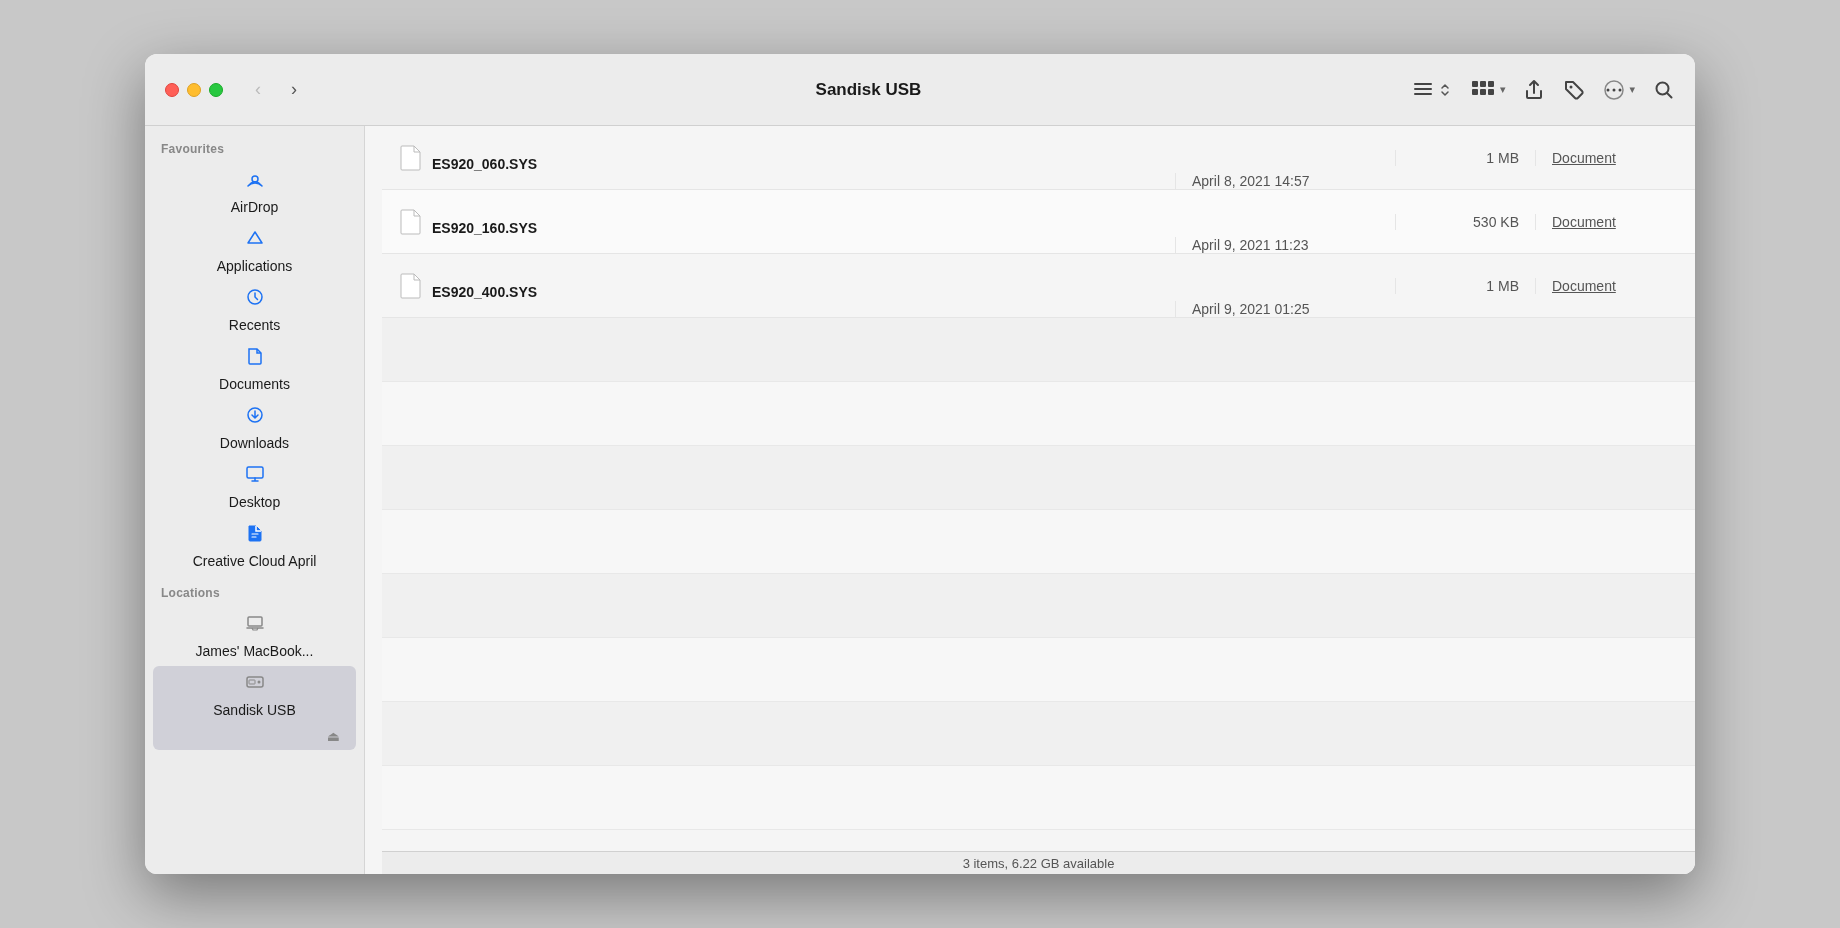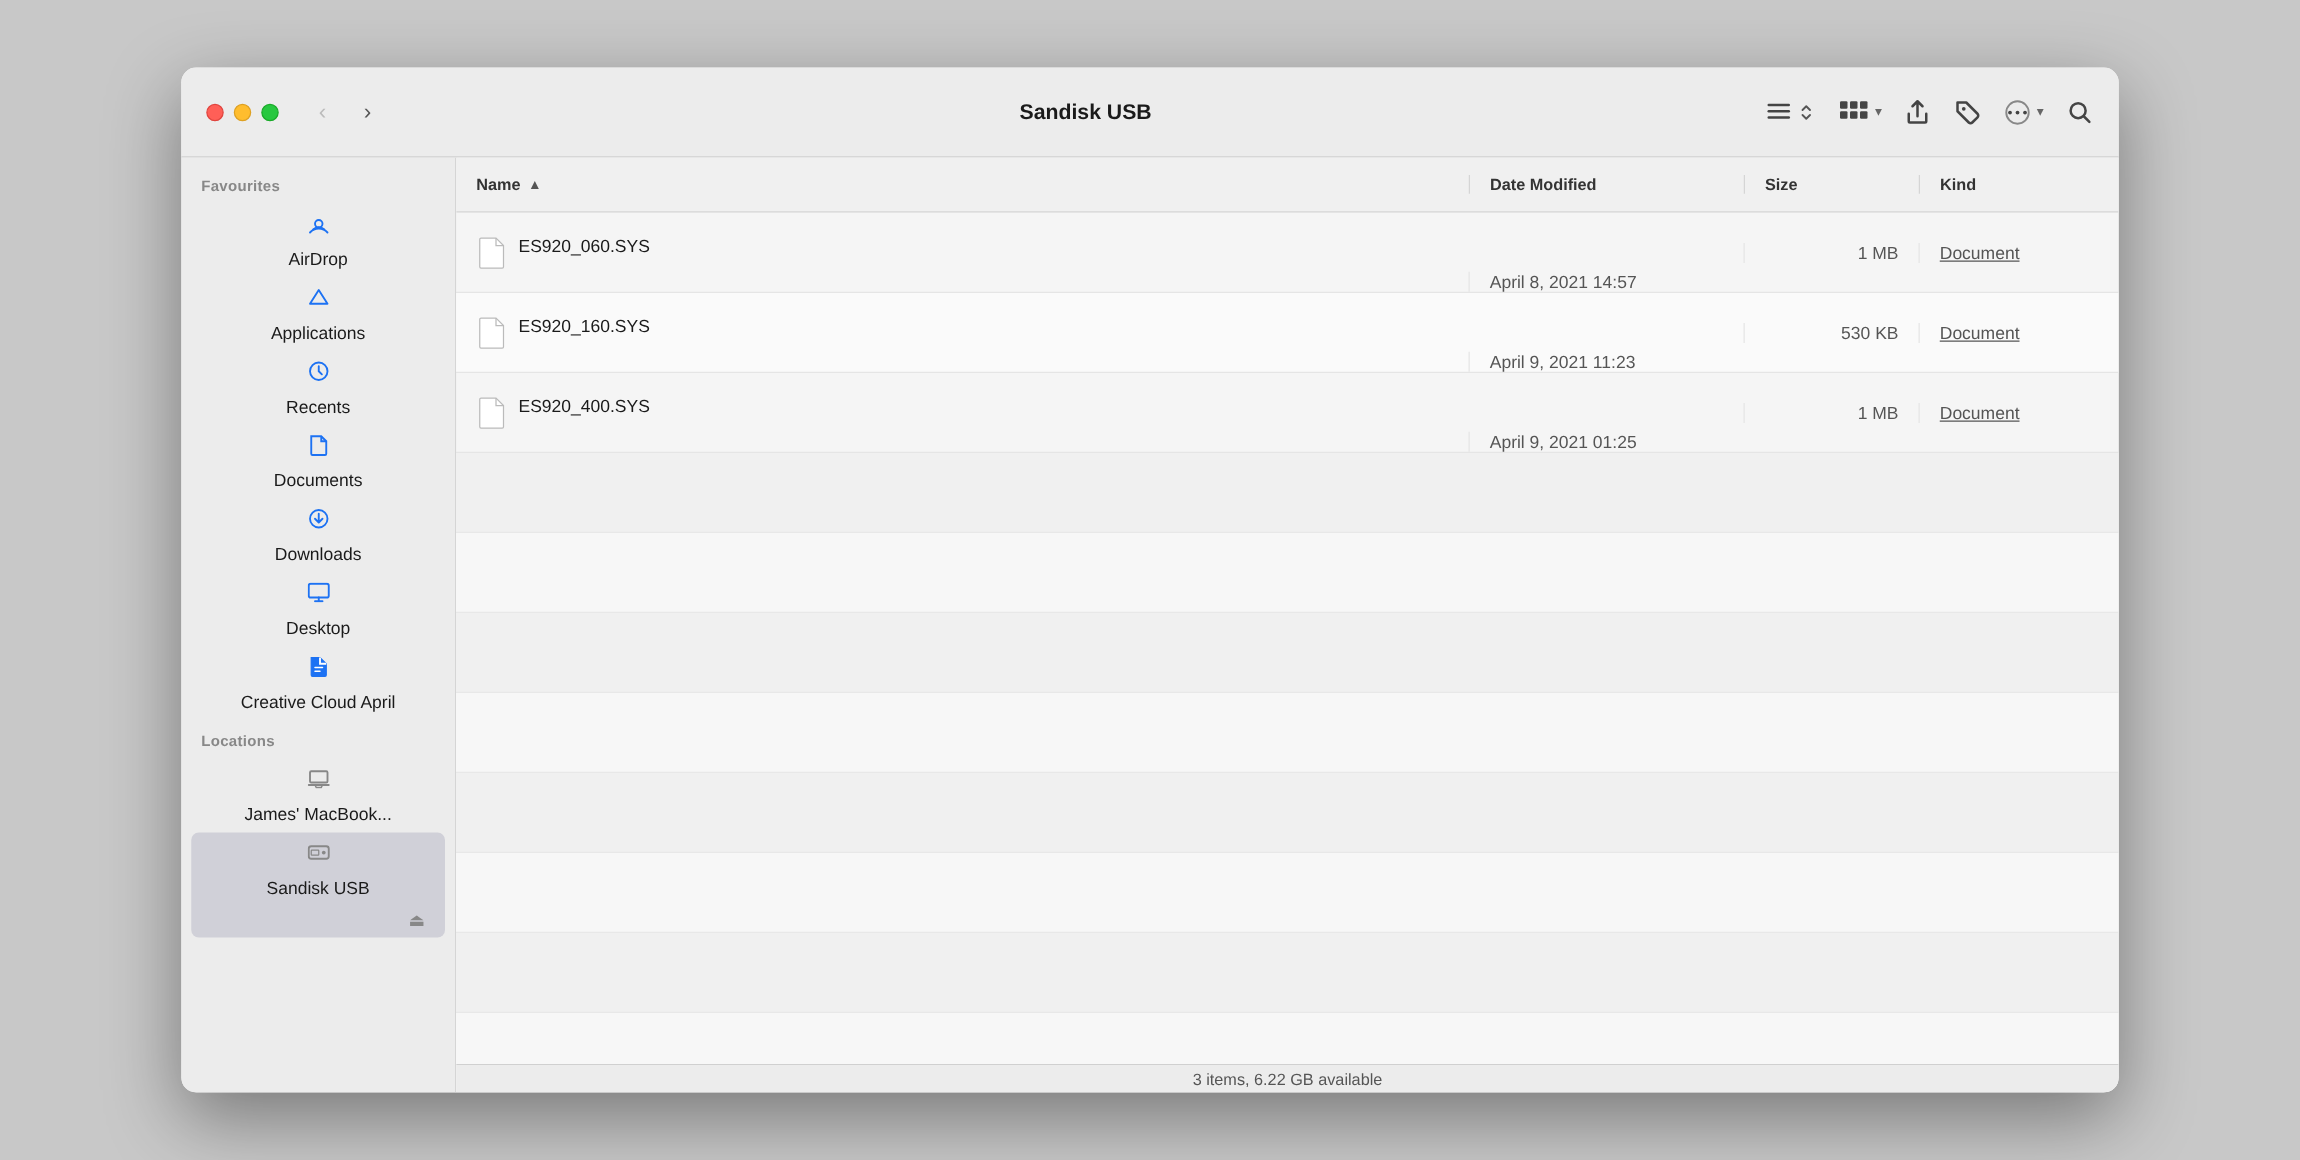--- a/index.html
+++ b/index.html
@@ -91,6 +91,7 @@
       display: flex;
       flex: 1;
       overflow: hidden;
+      gap: 17px;
     }
 
     

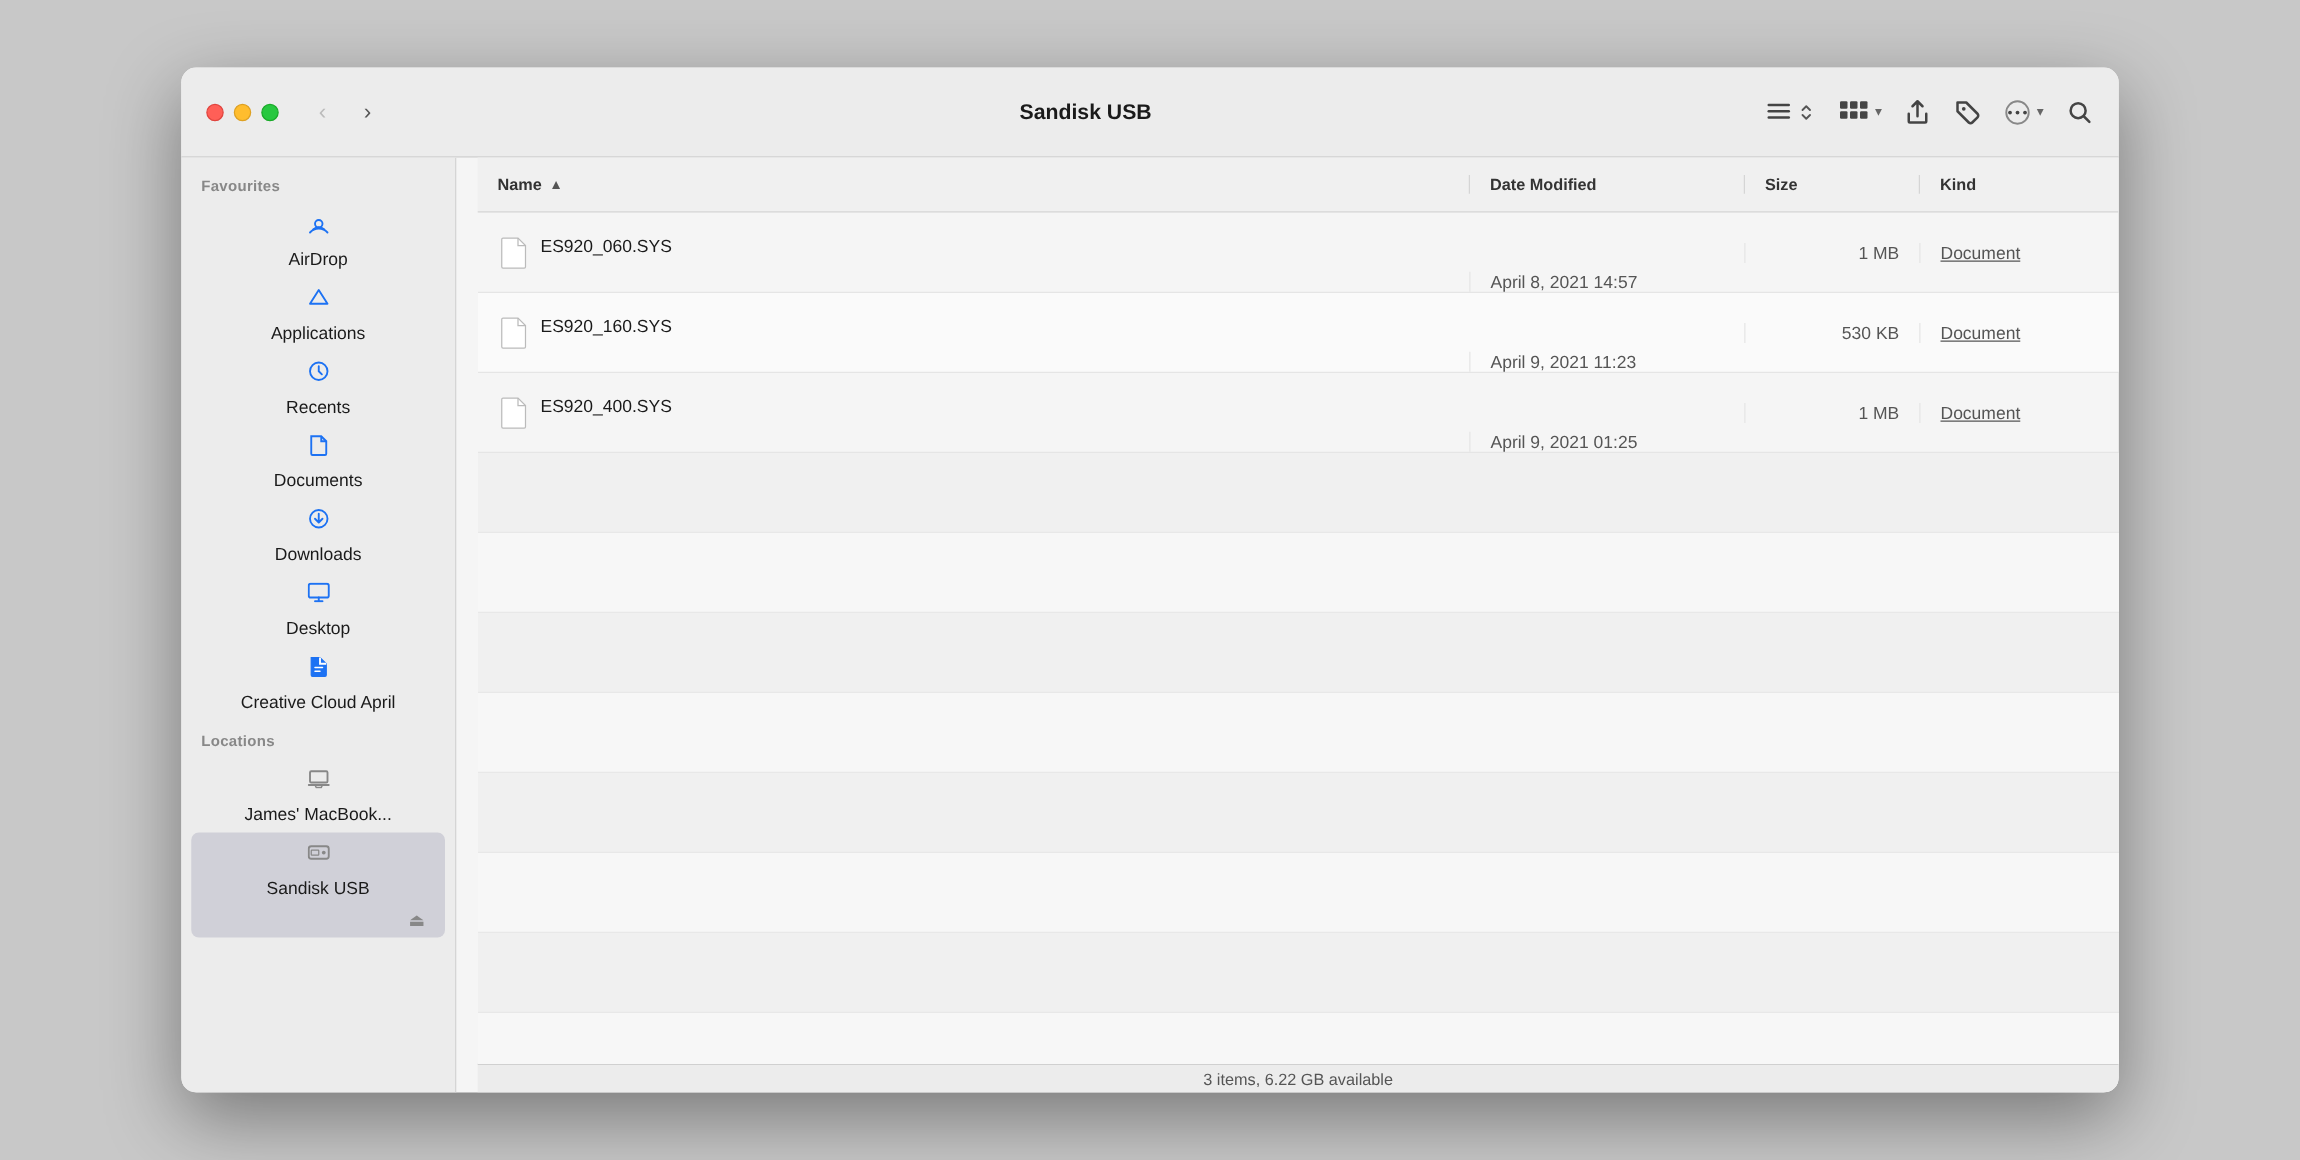--- a/index.html
+++ b/index.html
@@ -459,15 +459,6 @@
 
     <div class="filelist">
 
-      <div class="filelist-header">
-        <div class="col-name">
-          <span>Name</span>
-          <span class="sort-arrow">▲</span>
-        </div>
-        <div class="col-date">Date Modified</div>
-        <div class="col-size">Size</div>
-        <div class="col-kind">Kind</div>
-      </div>
 
       <div class="filelist-body">
 

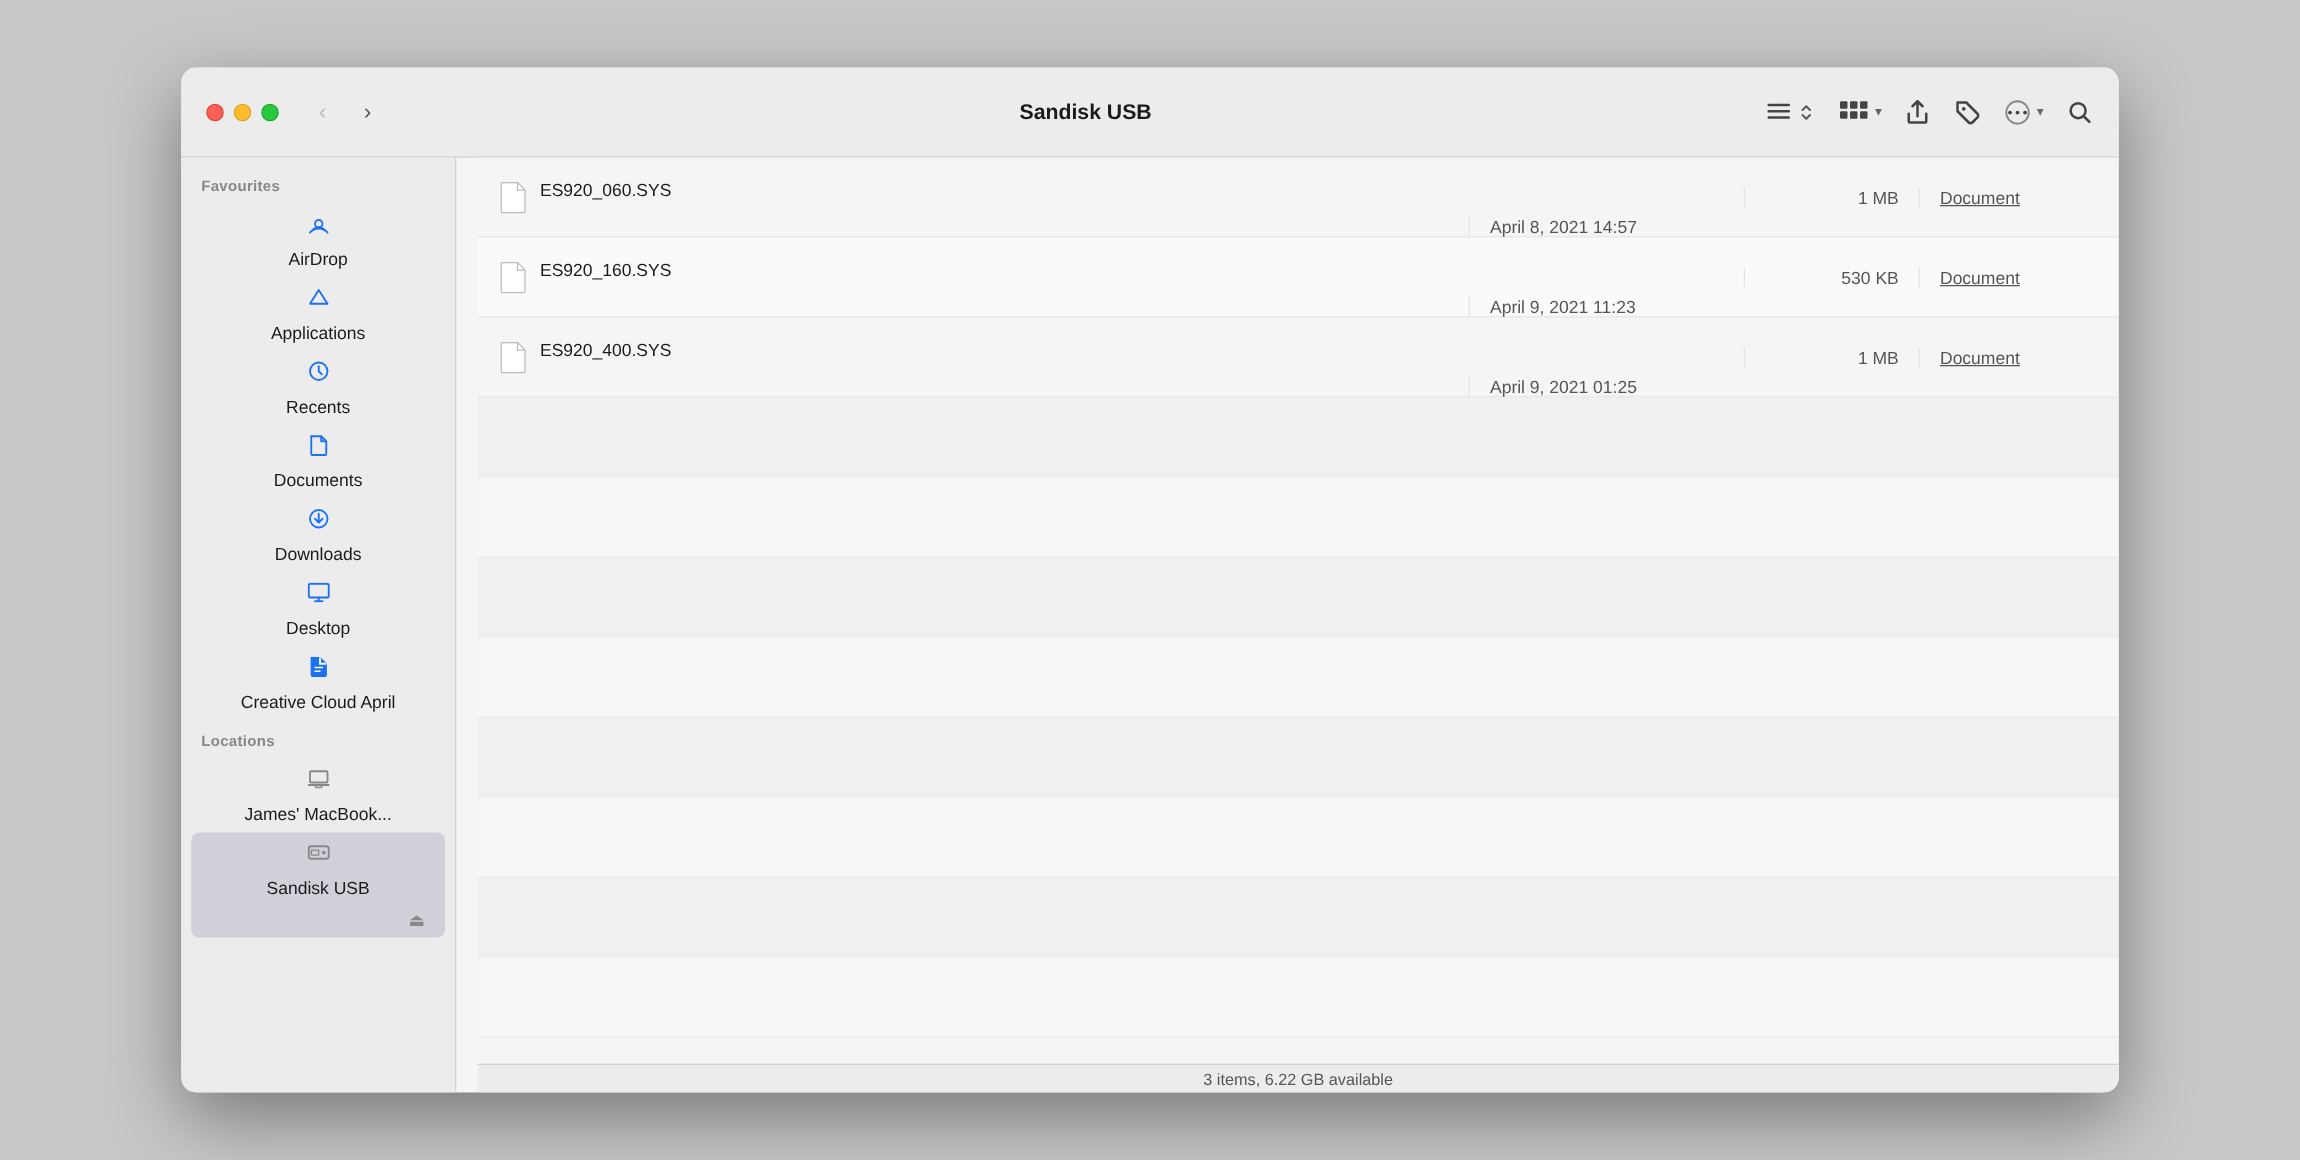--- a/index.html
+++ b/index.html
@@ -217,11 +217,12 @@
     .file-cell-name {
       flex: 1;
       display: flex;
-      align-items: flex-start;
+      align-items: flex-end;
       gap: 10px;
       padding: 0 16px;
       font-size: 14px;
       color: #1a1a1a;
+      font-weight: bold;
     }
     .file-icon {
       width: 24px;

